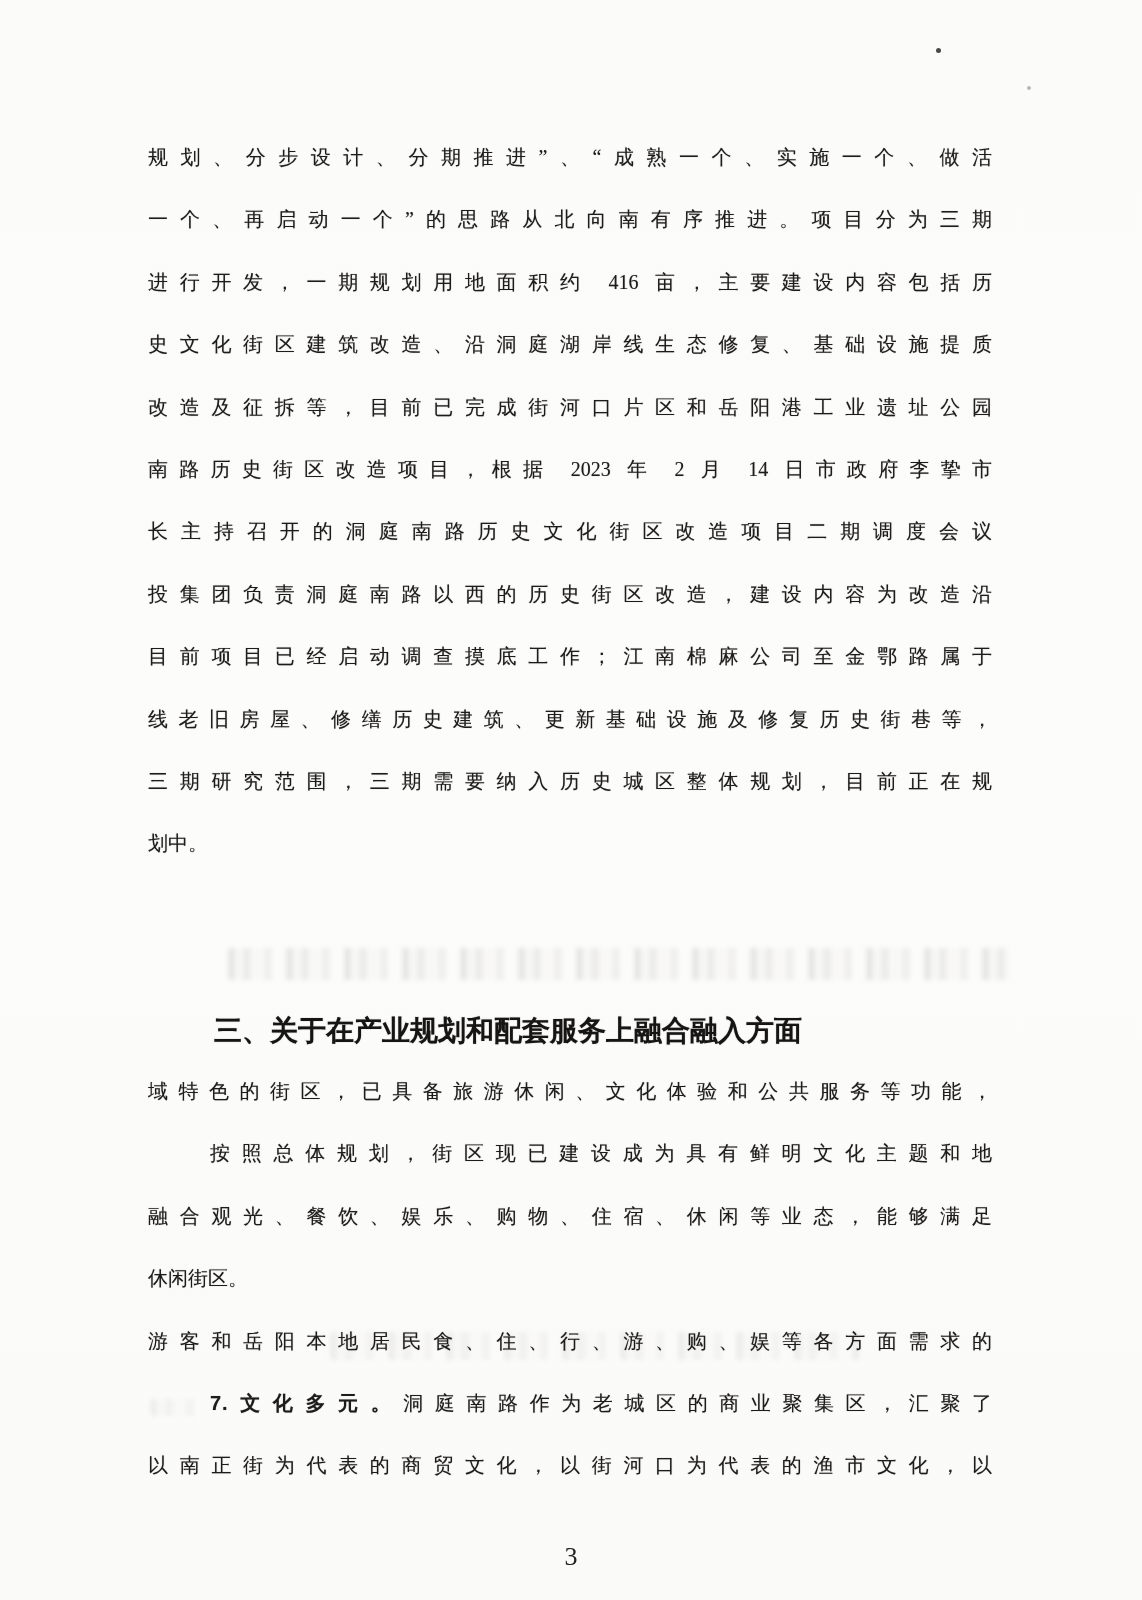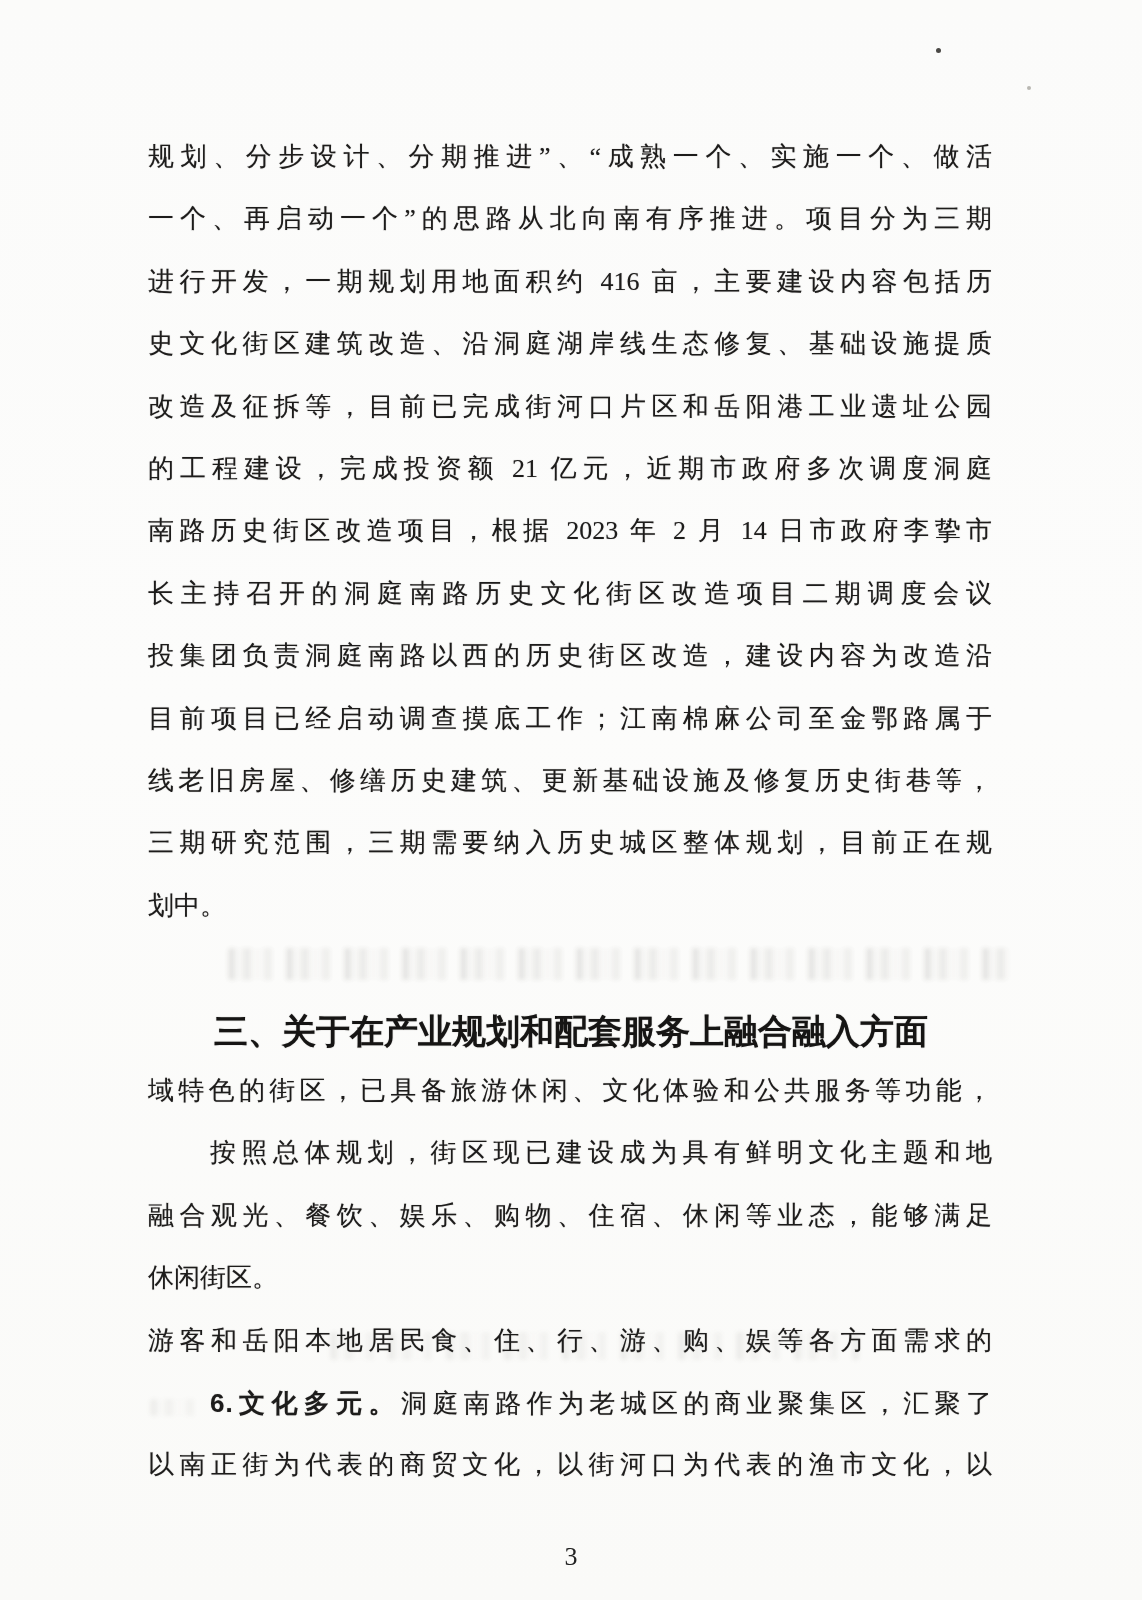--- a/index.html
+++ b/index.html
@@ -31,7 +31,7 @@
   .line {
     height: 62.4px;
     line-height: 62.4px;
-    font-size: 26px;
+    font-size: 20px;
     text-align: justify;
     text-align-last: justify;
     text-shadow: 0 0 1px rgba(55,52,50,0.45);

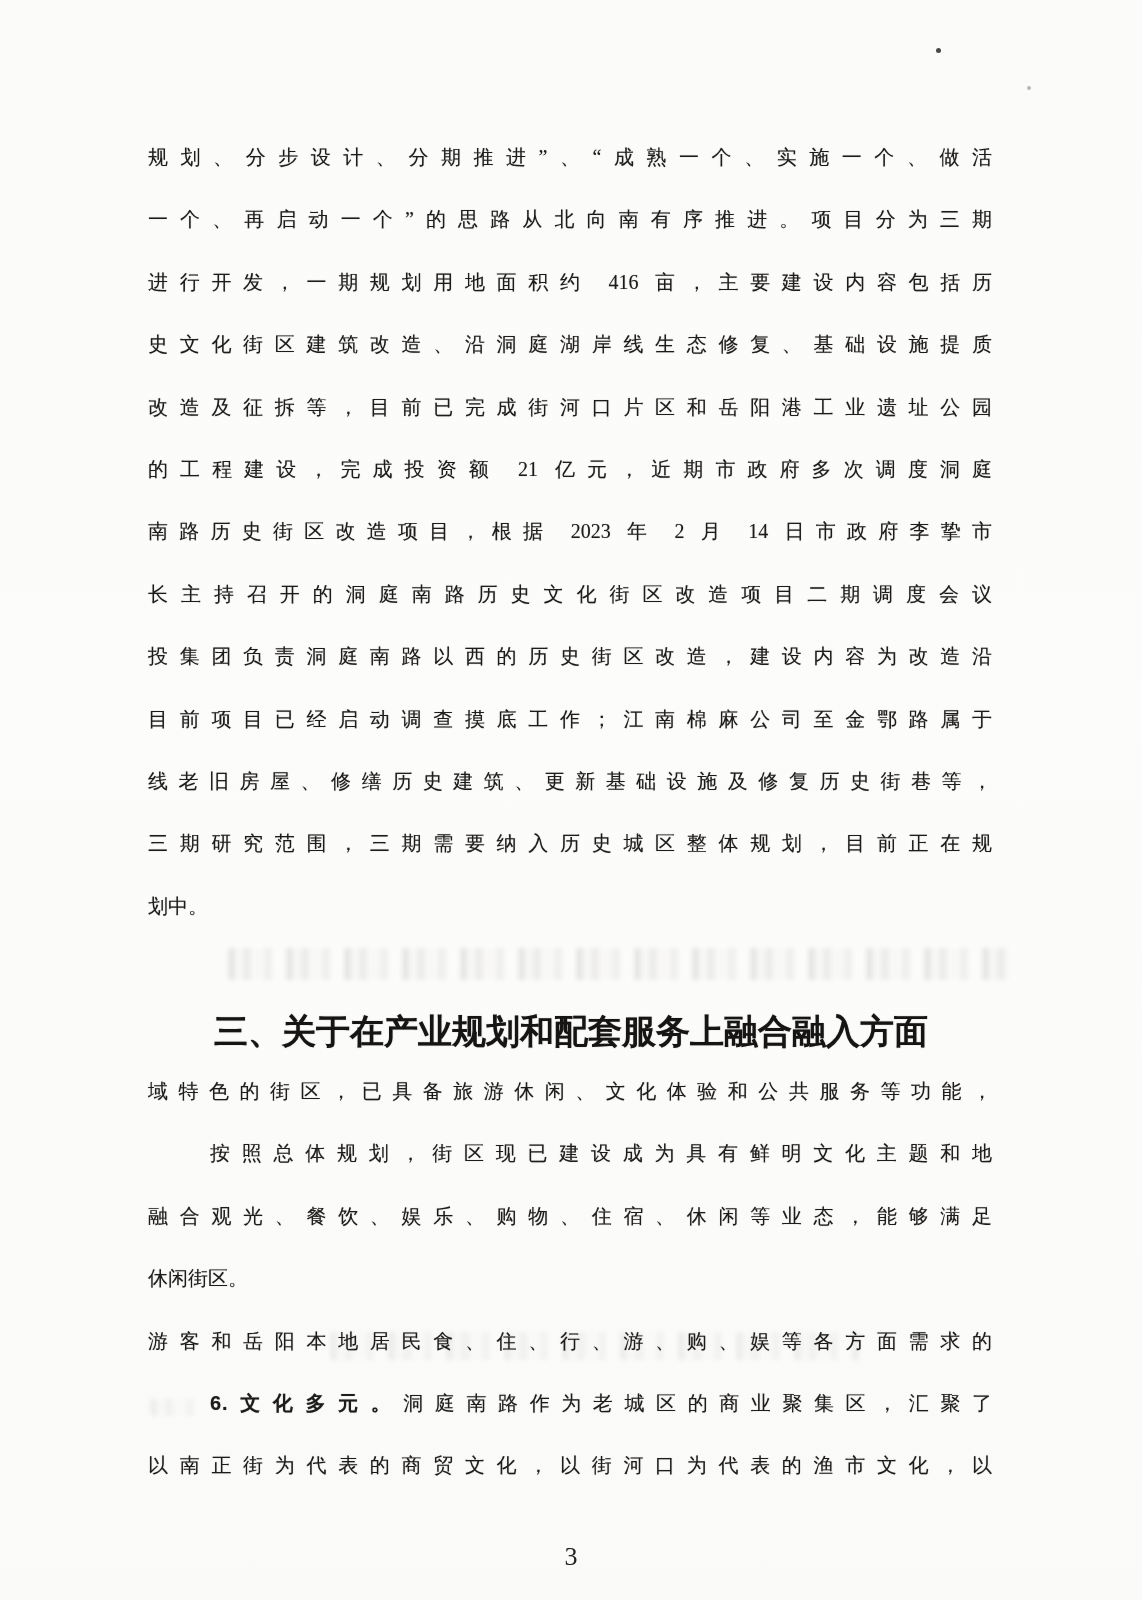--- a/index.html
+++ b/index.html
@@ -111,7 +111,6 @@
     <div class="line">进行开发，一期规划用地面积约 416 亩，主要建设内容包括历</div>
     <div class="line">史文化街区建筑改造、沿洞庭湖岸线生态修复、基础设施提质</div>
     <div class="line">改造及征拆等，目前已完成街河口片区和岳阳港工业遗址公园</div>
-    <div class="line">的工程建设，完成投资额 21 亿元，近期市政府多次调度洞庭</div>
     <div class="line">南路历史街区改造项目，根据 2023 年 2 月 14 日市政府李挚市</div>
     <div class="line">长主持召开的洞庭南路历史文化街区改造项目二期调度会议</div>
     <div class="line">投集团负责洞庭南路以西的历史街区改造，建设内容为改造沿</div>

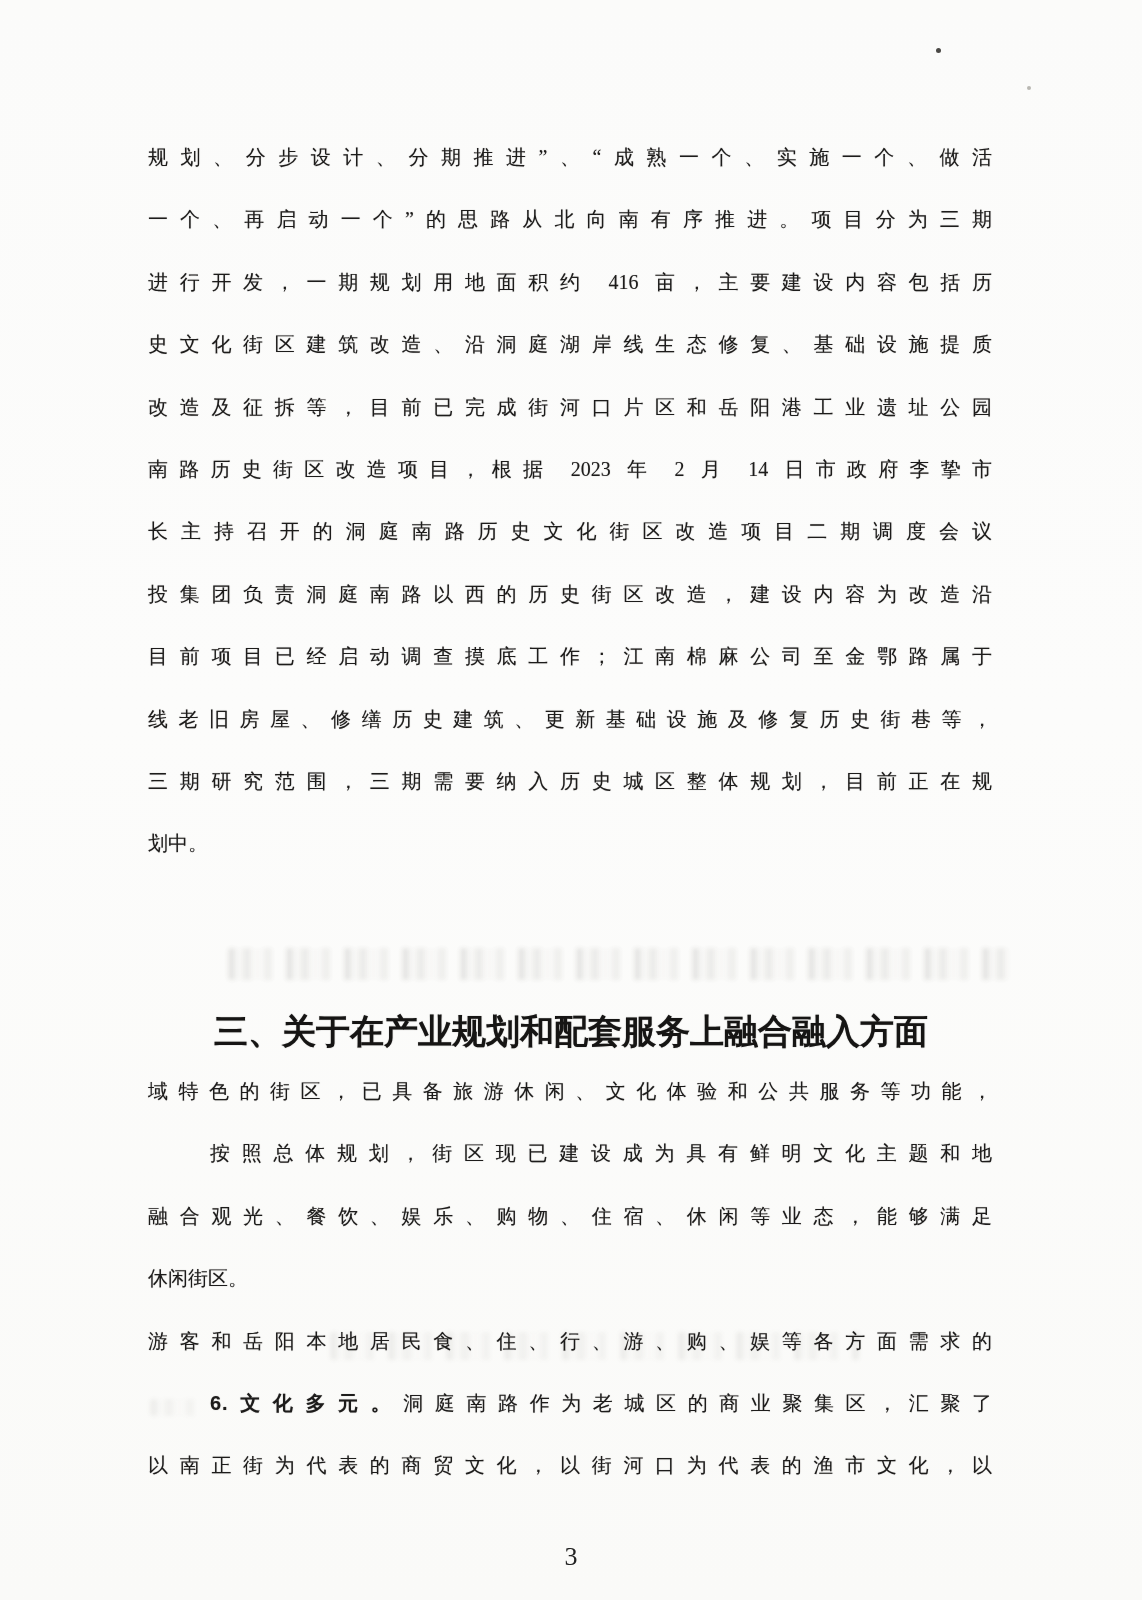--- a/index.html
+++ b/index.html
@@ -46,7 +46,7 @@
   .heading {
     height: 64px;
     line-height: 64px;
-    font-size: 34px;
+    font-size: 28px;
     font-weight: 700;
     padding-left: 66px;
     font-family: "Liberation Sans", "DejaVu Sans", sans-serif;

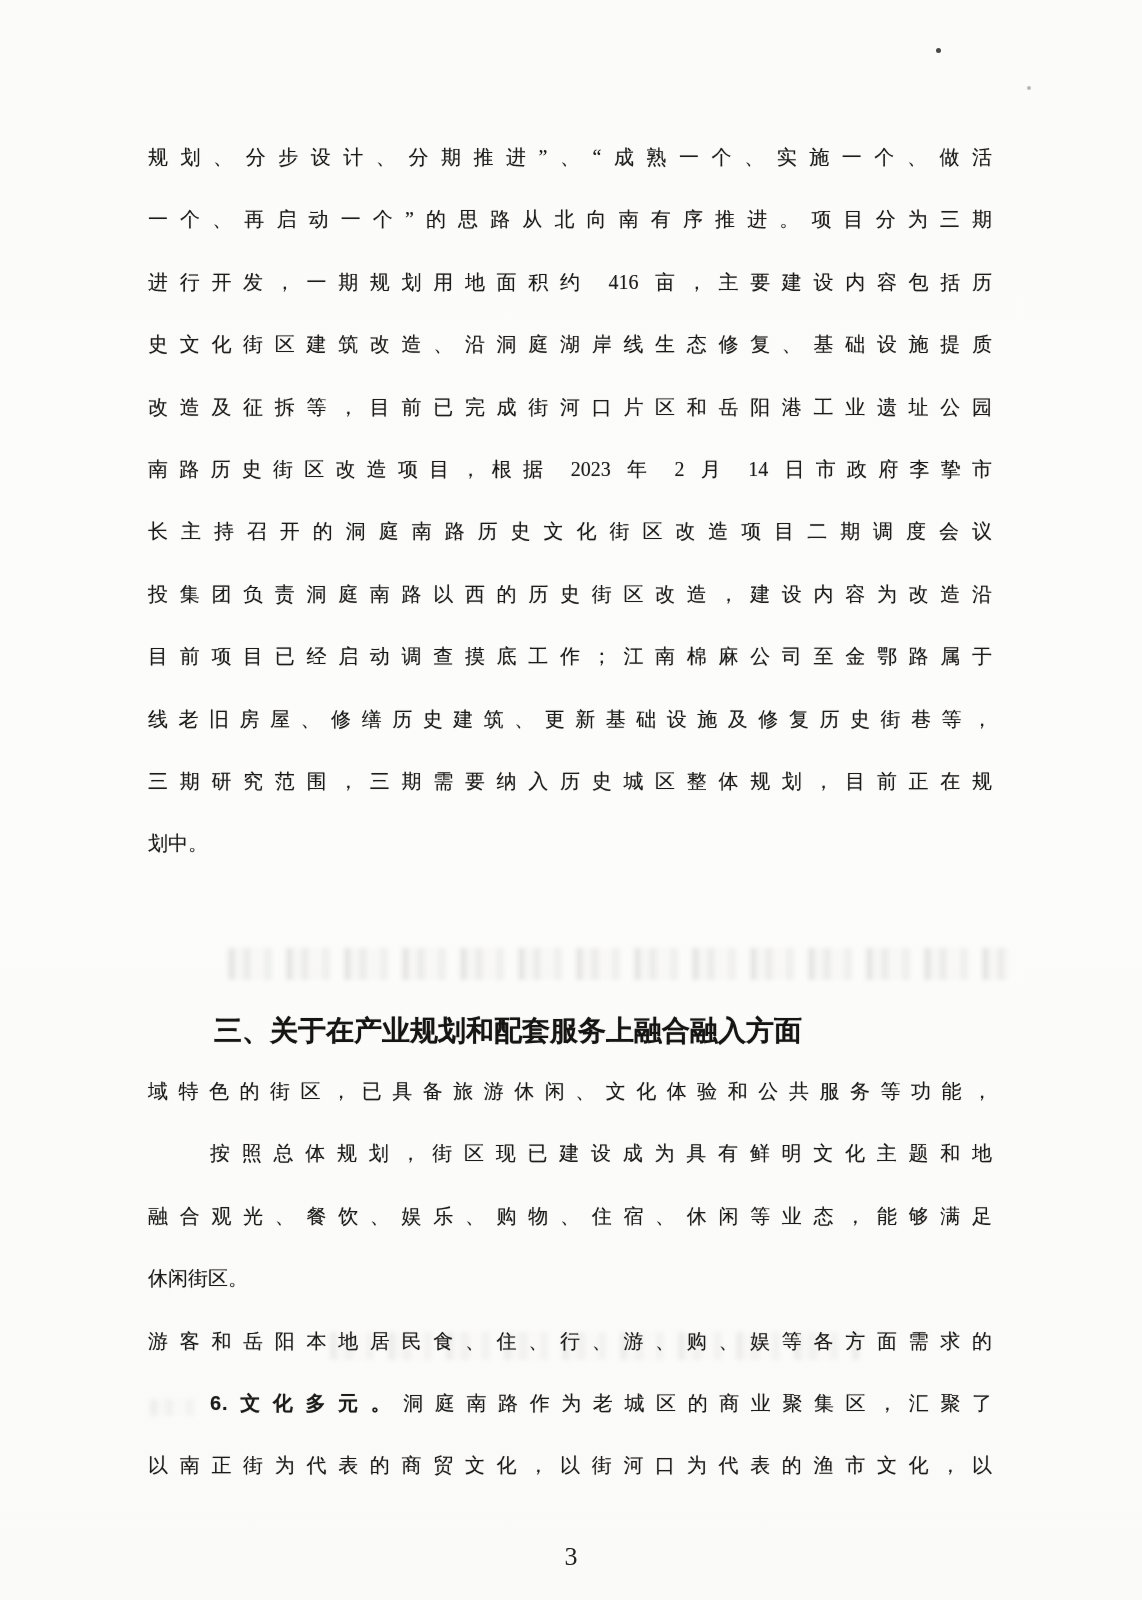--- a/index.html
+++ b/index.html
@@ -134,7 +134,7 @@
 
   <div class="textcol para3">
     <div class="line indent">
-      <span class="lead-bold">6.文化多元。</span><span>洞庭南路作为老城区的商业聚集区，汇聚了</span>
+      <span class="lead-bold">7.文化多元。</span><span>洞庭南路作为老城区的商业聚集区，汇聚了</span>
     </div>
     <div class="line">以南正街为代表的商贸文化，以街河口为代表的渔市文化，以</div>
   </div>

